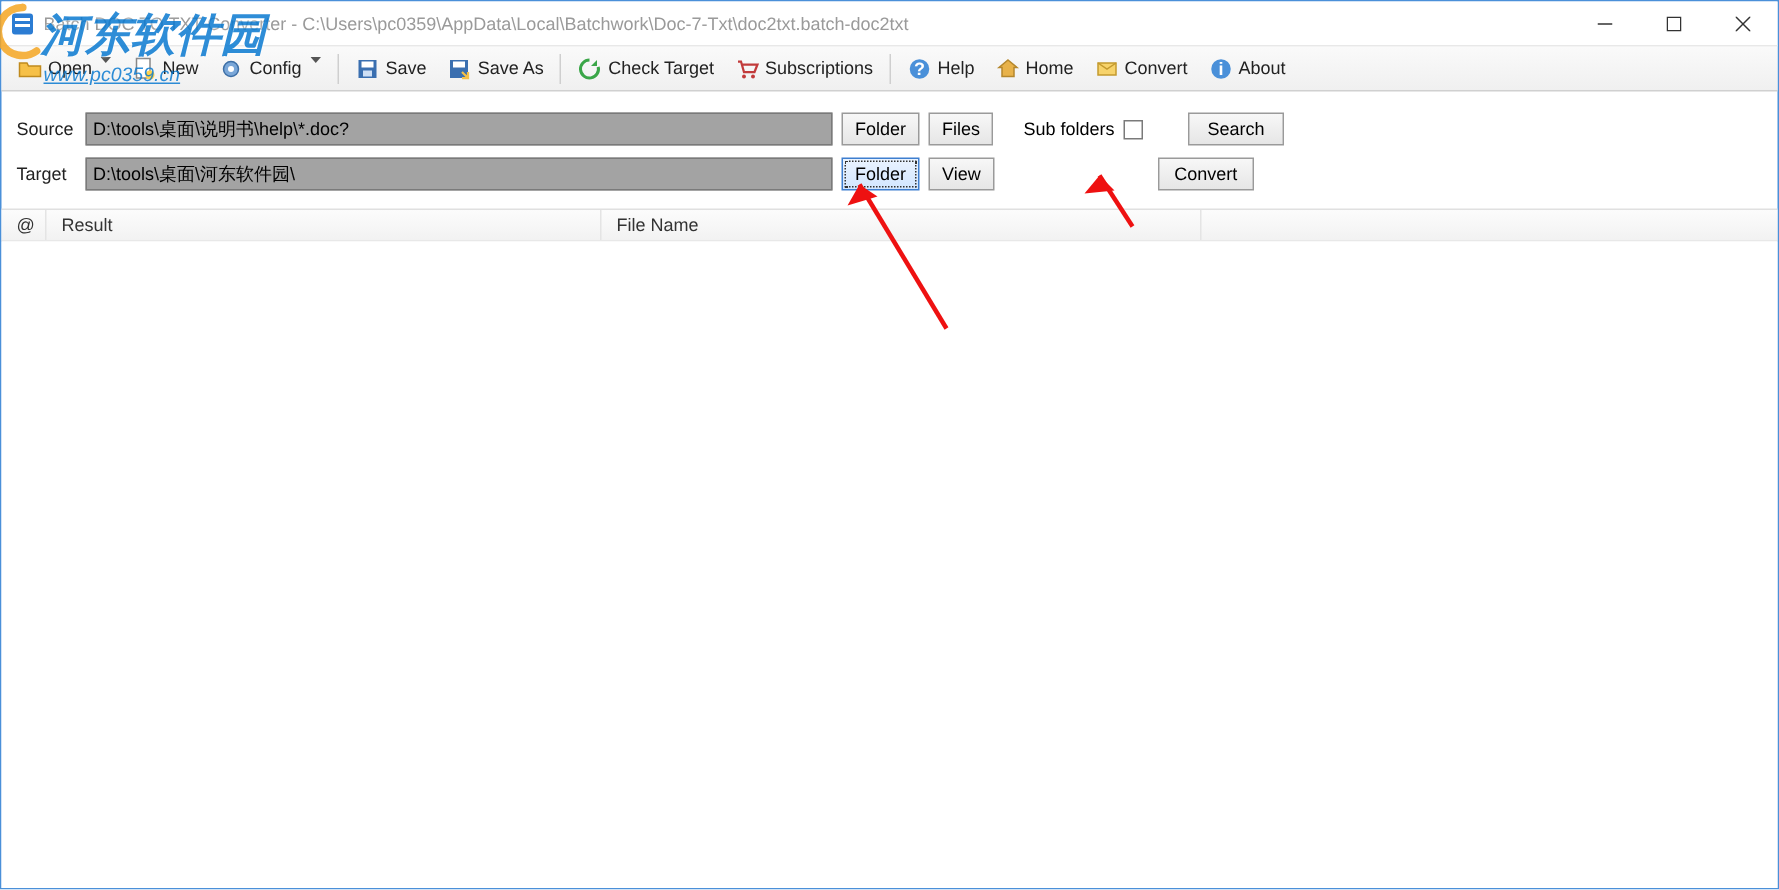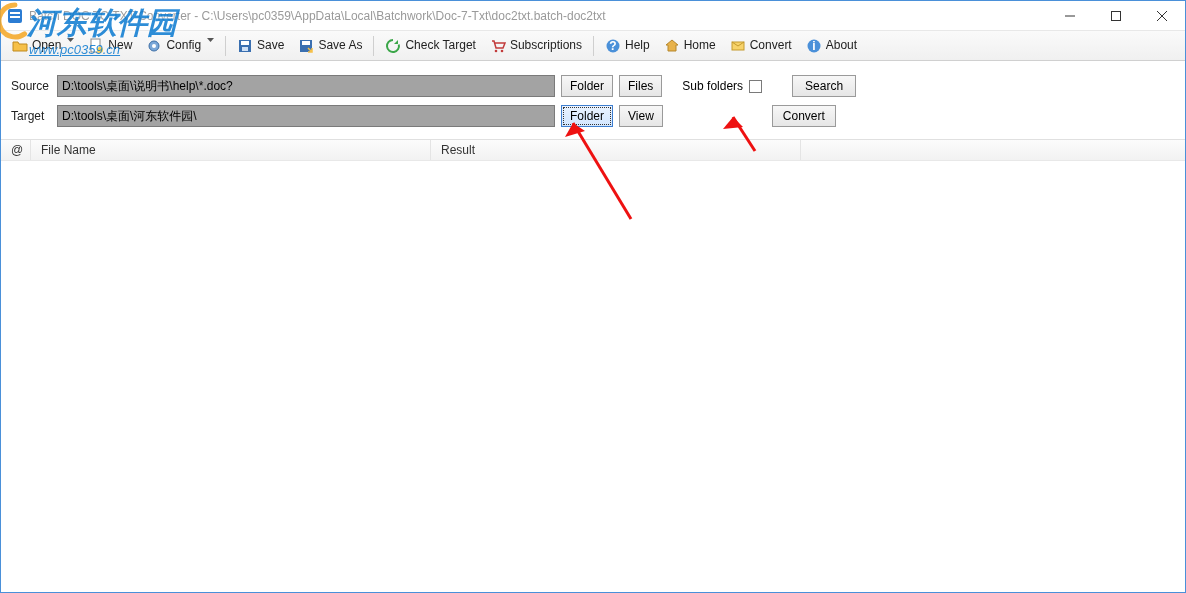--- a/index.html
+++ b/index.html
@@ -206,11 +206,11 @@
     <div class="colh" style="width:30px;">
         <span>@</span>
       </div>
+    <div class="colh" style="width:370px;">
+        <span>Result</span>
+      </div>
     <div class="colh" style="width:400px;">
         <span>File Name</span>
-      </div>
-    <div class="colh" style="width:370px;">
-        <span>Result</span>
       </div>
     <div class="colh" style="flex:1; border-right:none;"></div>
   </div>

